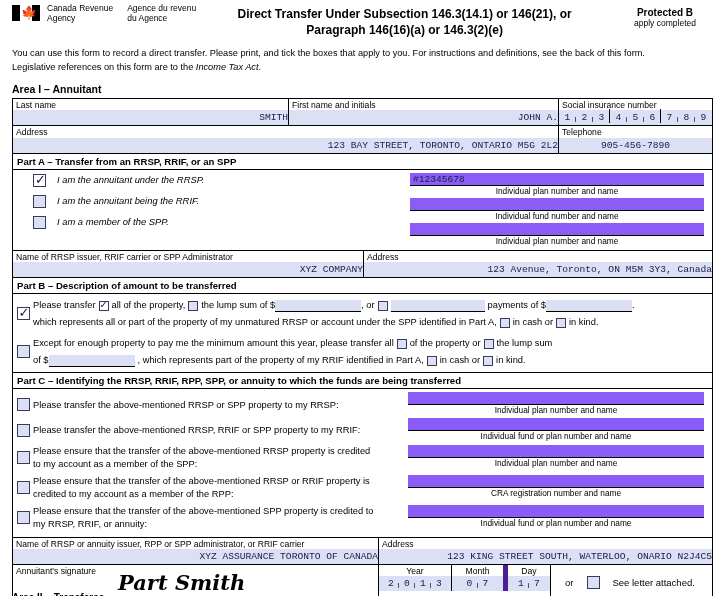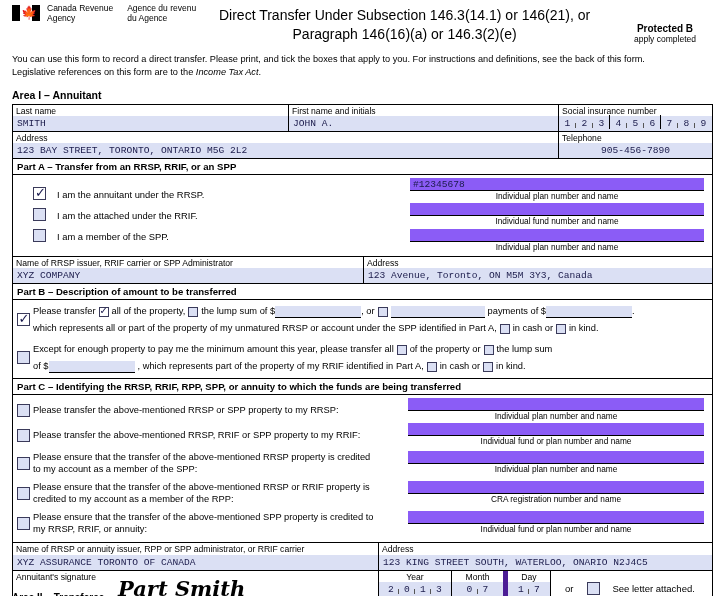--- a/index.html
+++ b/index.html
@@ -25,7 +25,7 @@
   .logo-text { margin-left:7px; line-height:1.15; font-size:8.5px; }
   .logo-text2 { margin-left:14px; line-height:1.15; font-size:8.5px; }
   .title-wrap { flex:1 1 auto; text-align:center; padding-top:2px; }
-  .title { font-weight:normal; font-size:14px; line-height:1.35; }
+  .title { font-weight:bold; font-size:12px; line-height:1.35; }
   .protected { flex:0 0 104px; text-align:center; padding-top:3px; }
   .protected .pb { font-weight:bold; font-size:10px;margin-top:16px; }
   .protected .wc { font-size:8.5px; }

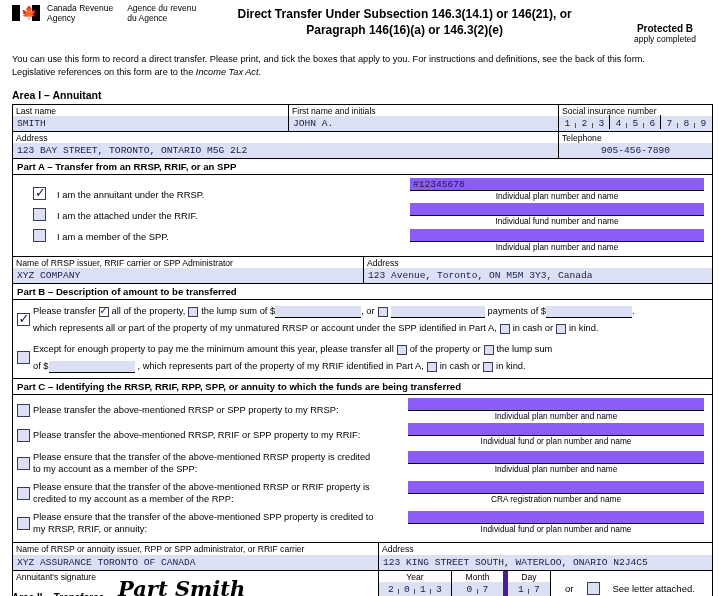--- a/index.html
+++ b/index.html
@@ -27,7 +27,7 @@
   .title-wrap { flex:1 1 auto; text-align:center; padding-top:2px; }
   .title { font-weight:bold; font-size:12px; line-height:1.35; }
   .protected { flex:0 0 104px; text-align:center; padding-top:3px; }
-  .protected .pb { font-weight:bold; font-size:10px;margin-top:16px; }
+  .protected .pb { font-weight:bold; font-size:10px; }
   .protected .wc { font-size:8.5px; }
   
   .intro { padding:9px 14px 0 12px; font-size:9.2px; line-height:1.45; }

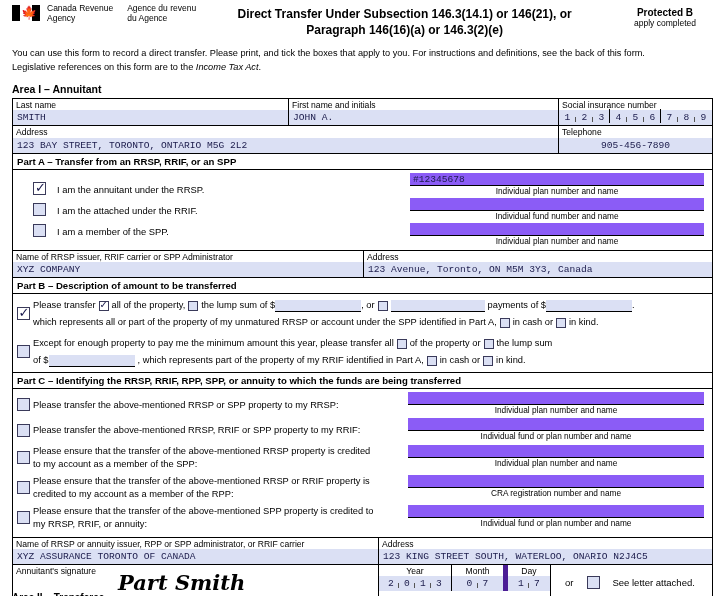--- a/index.html
+++ b/index.html
@@ -41,7 +41,7 @@
   .lbl { font-size:8.6px; padding:1px 0 0 3px; line-height:1.2; }
   .val { background:#dbe0f4; font-family:"Liberation Mono", monospace;
          font-size:9.6px; padding:1px 0 1px 4px; min-height:14px; line-height:13px;
-         color:#1b1b4b; }
+         color:#1b1b4b;text-align:right; }
   .val.center { text-align:center; padding-left:0; }
   
   .sin { background:#dbe0f4; display:flex; height:15px; align-items:center; }

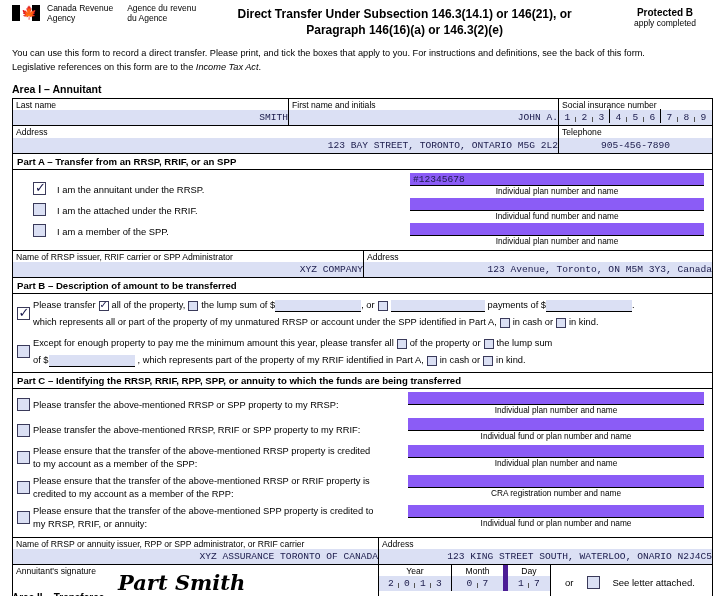--- a/index.html
+++ b/index.html
@@ -66,7 +66,7 @@
   
   .pa-wrap { display:flex; }
   .pa-left { width:395px; padding:4px 0 4px 0; }
-  .pa-opt { display:flex; align-items:flex-end; height:21px; padding-left:20px; }
+  .pa-opt { display:flex; align-items:flex-start; height:21px; padding-left:20px;font-style:italic; }
   .pa-opt .txt { margin-left:11px; font-size:9.4px; }
   .pa-right { flex:1 1 auto; padding:3px 8px 2px 2px; }
   .fld { background:#8b5cf6; height:13px; border-bottom:1px solid #000;

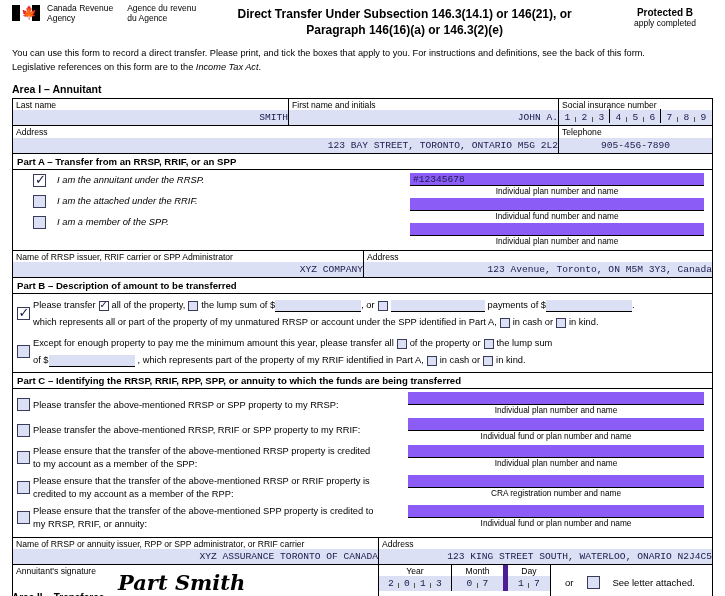--- a/index.html
+++ b/index.html
@@ -189,7 +189,7 @@
           </div>
           <div class="pa-opt">
             <span class="cb"></span>
-            <span class="txt">I am the attached under the RRIF.</span>
+            <span class="txt">I am the annuitant being the RRIF.</span>
           </div>
           <div class="pa-opt">
             <span class="cb"></span>

